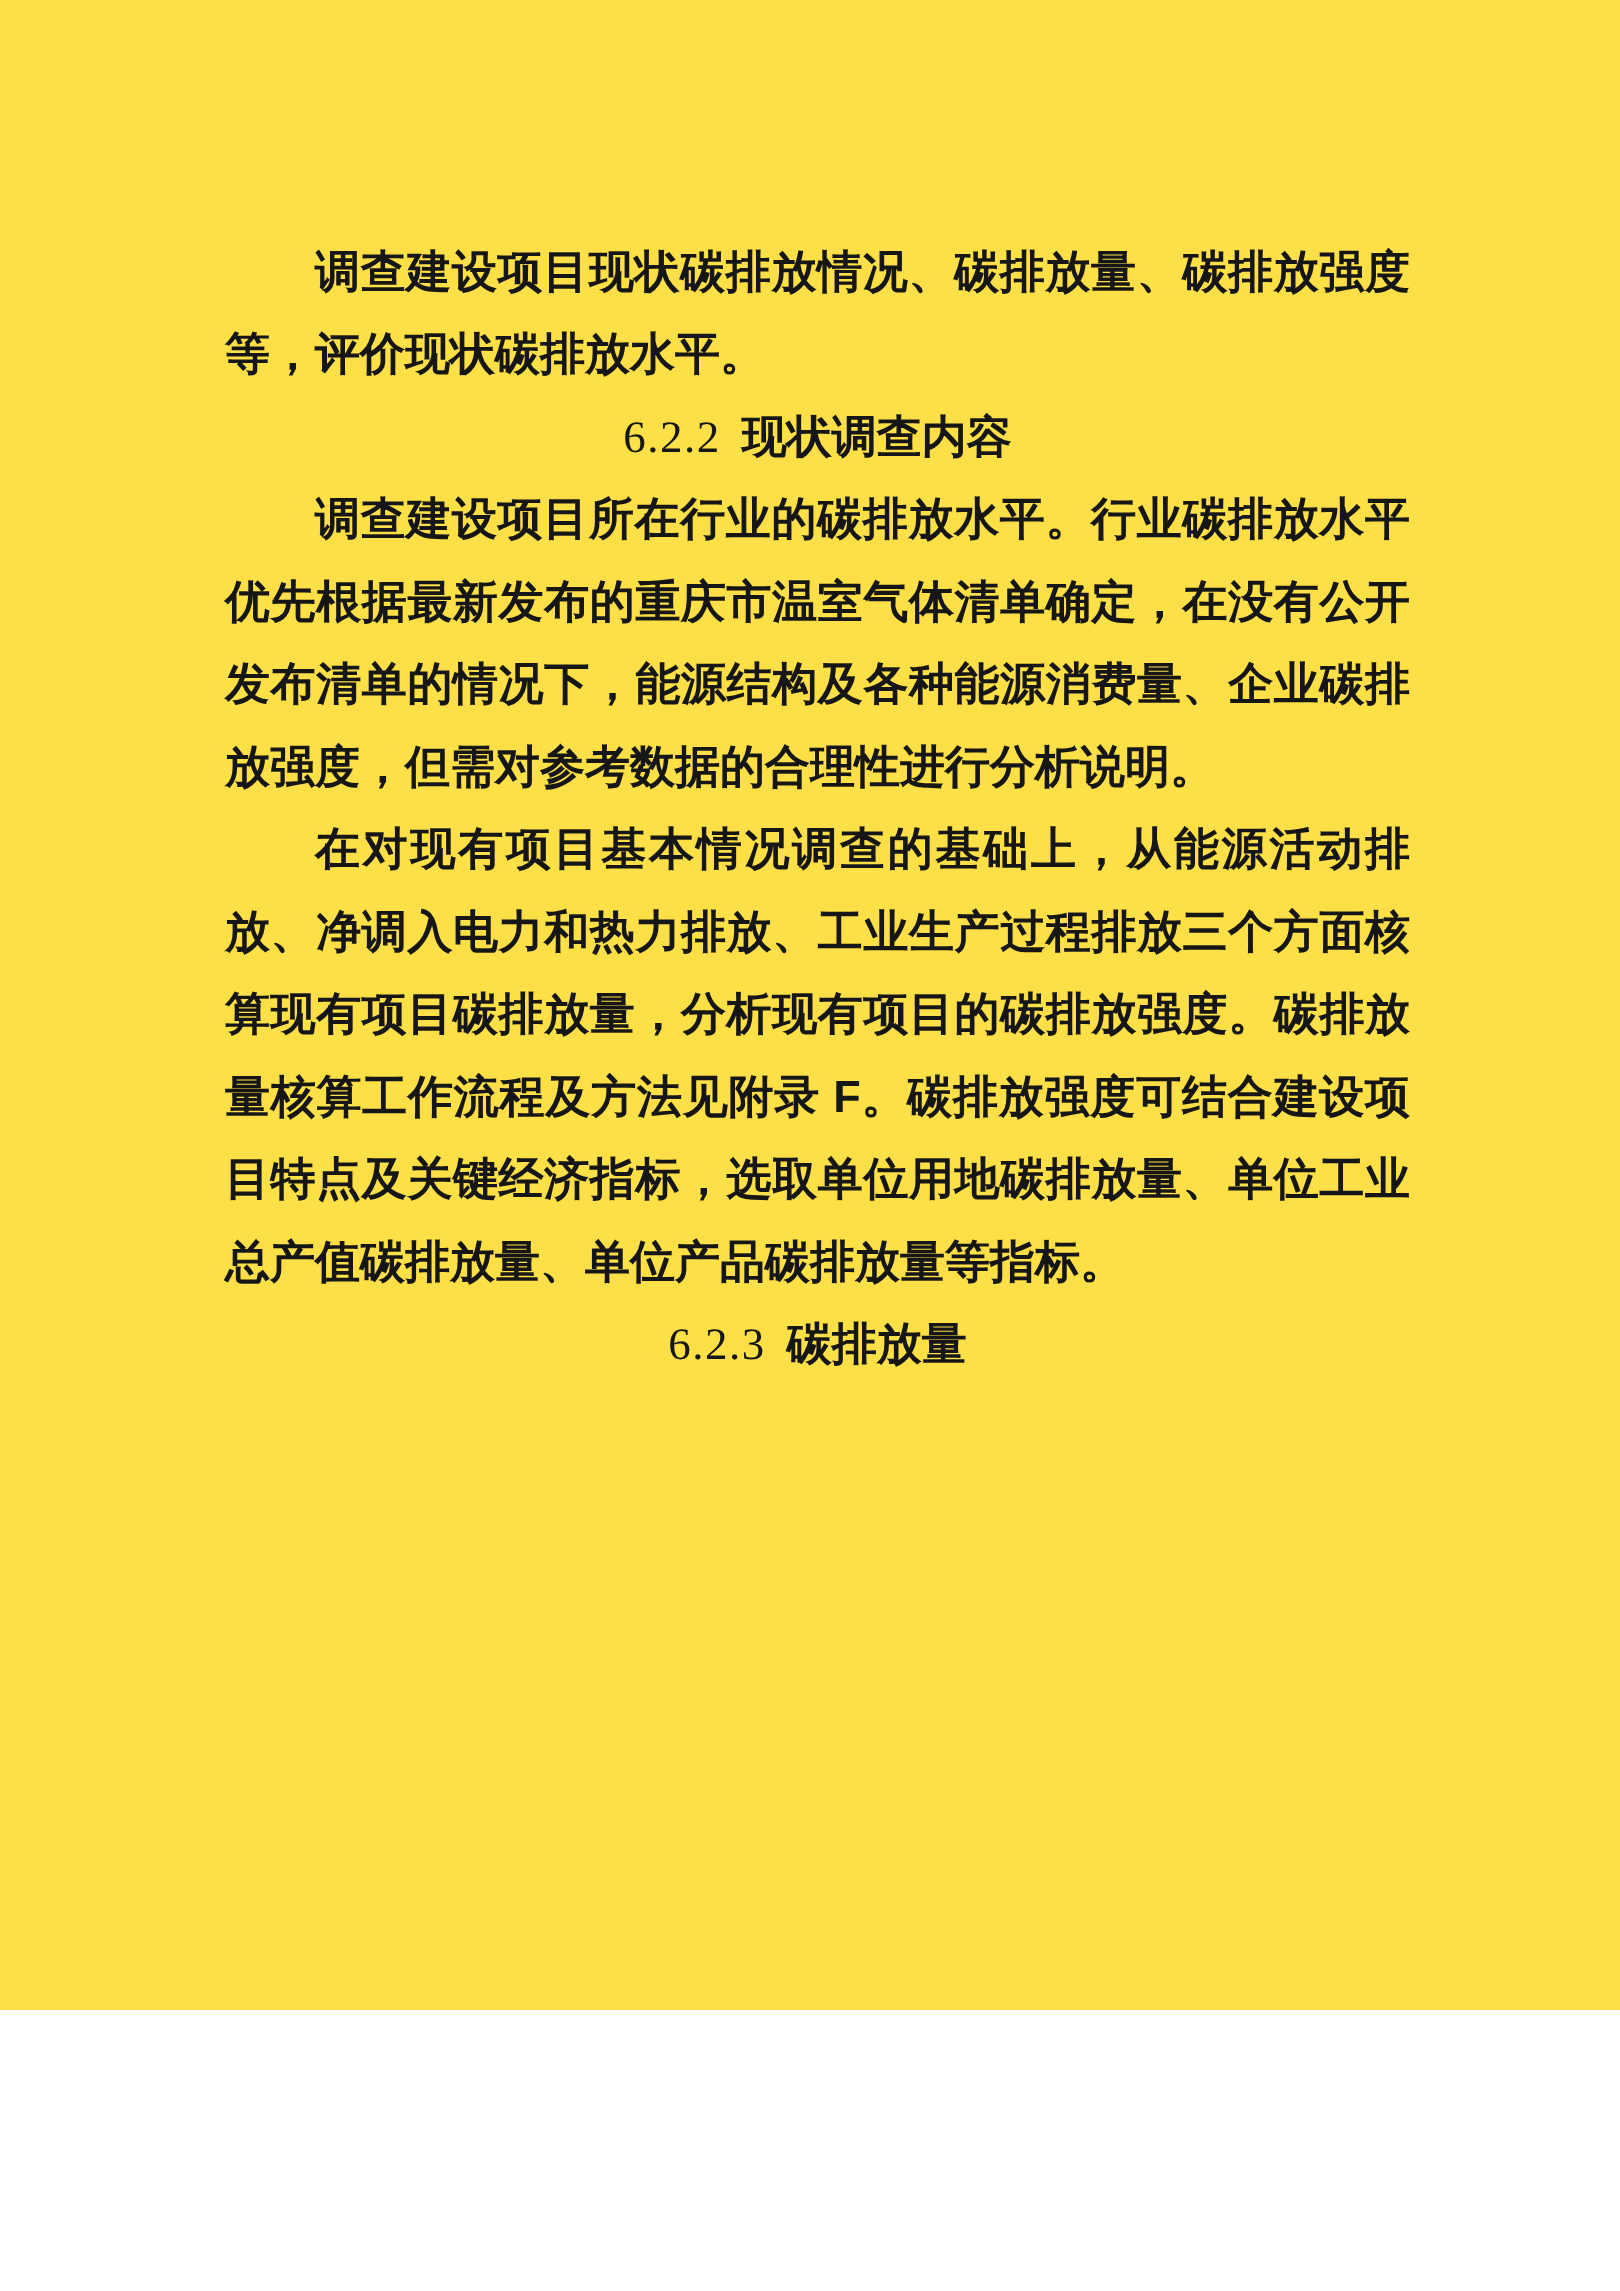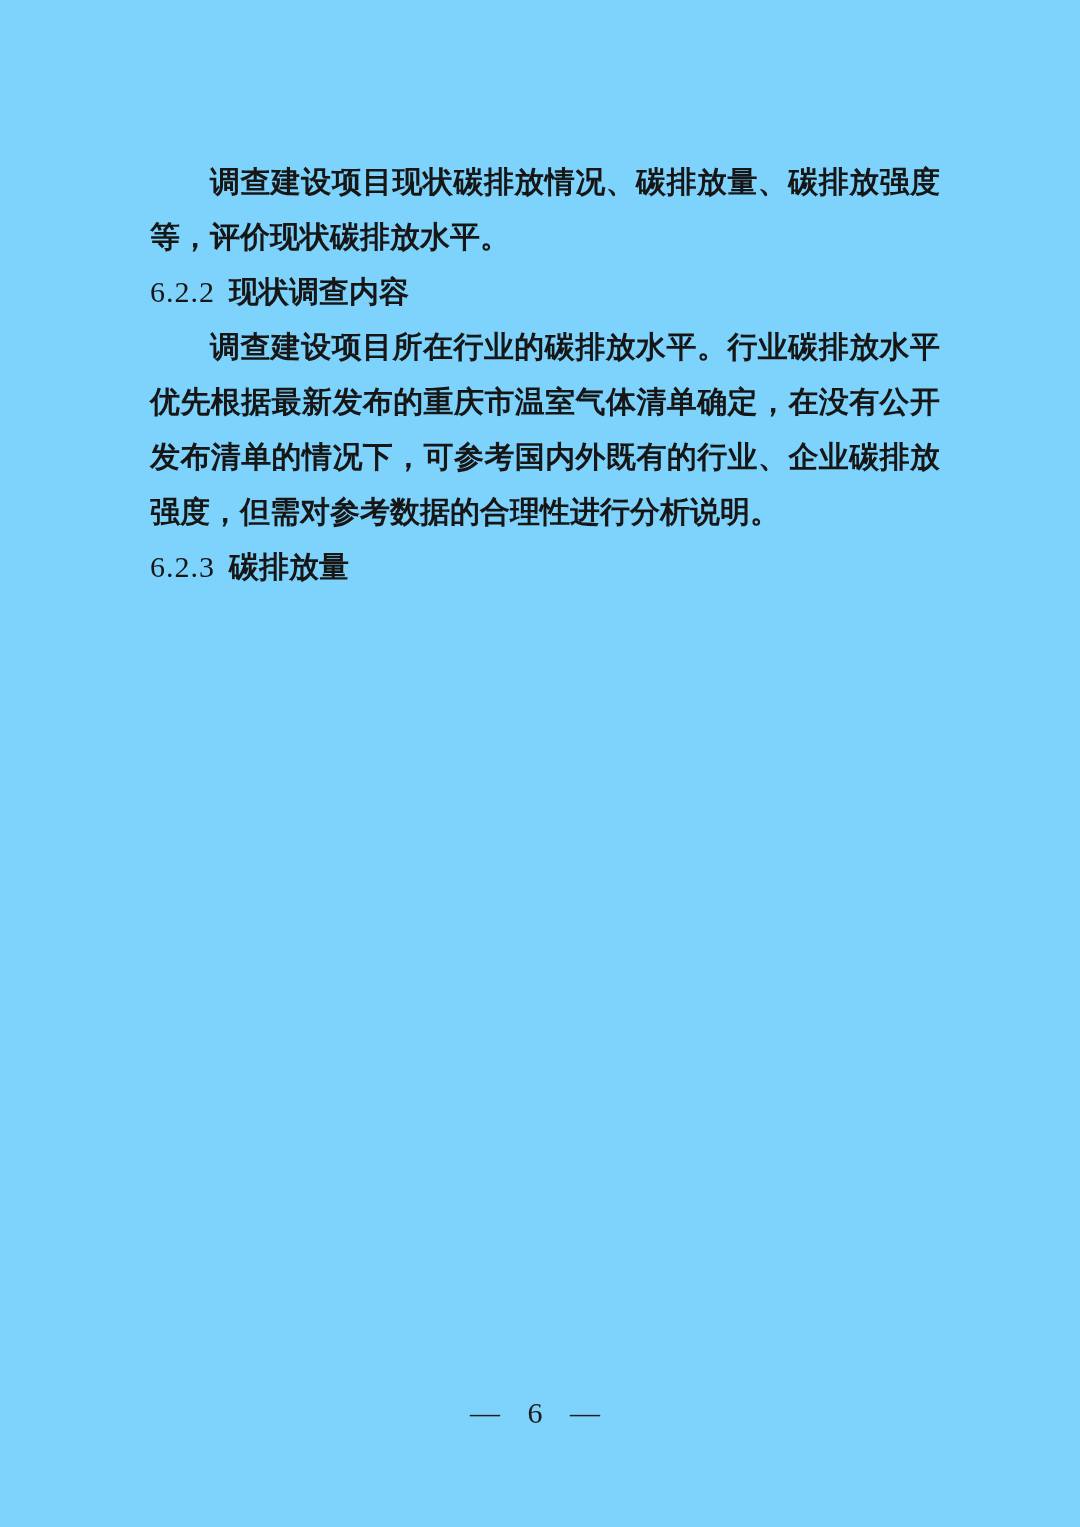--- a/index.html
+++ b/index.html
@@ -10,8 +10,8 @@
   .page {
     position: relative;
     width: 1080px;
-    height: 1527px;
-    background: #7dd3fc;
+    height: 1340px;
+    background: #fde047;
     color: #161616;
     font-family: "Liberation Sans", sans-serif;
     overflow: hidden;

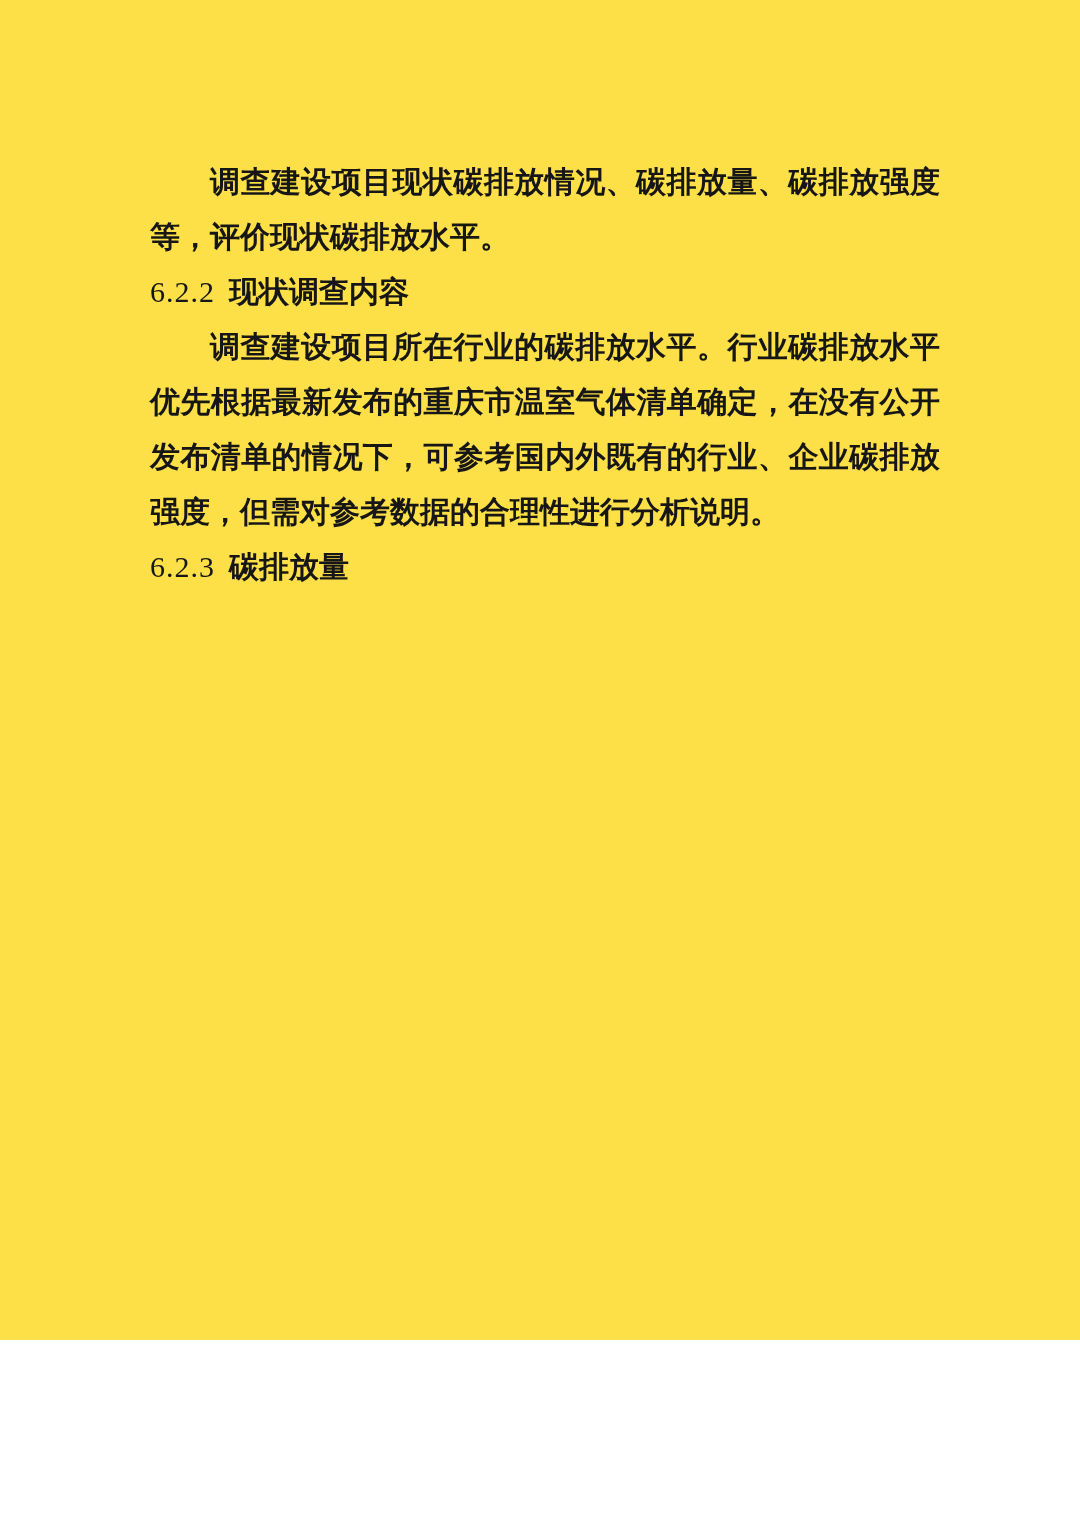--- a/index.html
+++ b/index.html
@@ -38,7 +38,7 @@
     font-size: 30px;
     line-height: 55px;
     font-weight: 600;
-    text-align: left;
+    text-align: center;
     color: #161616;
     white-space: nowrap;
   }

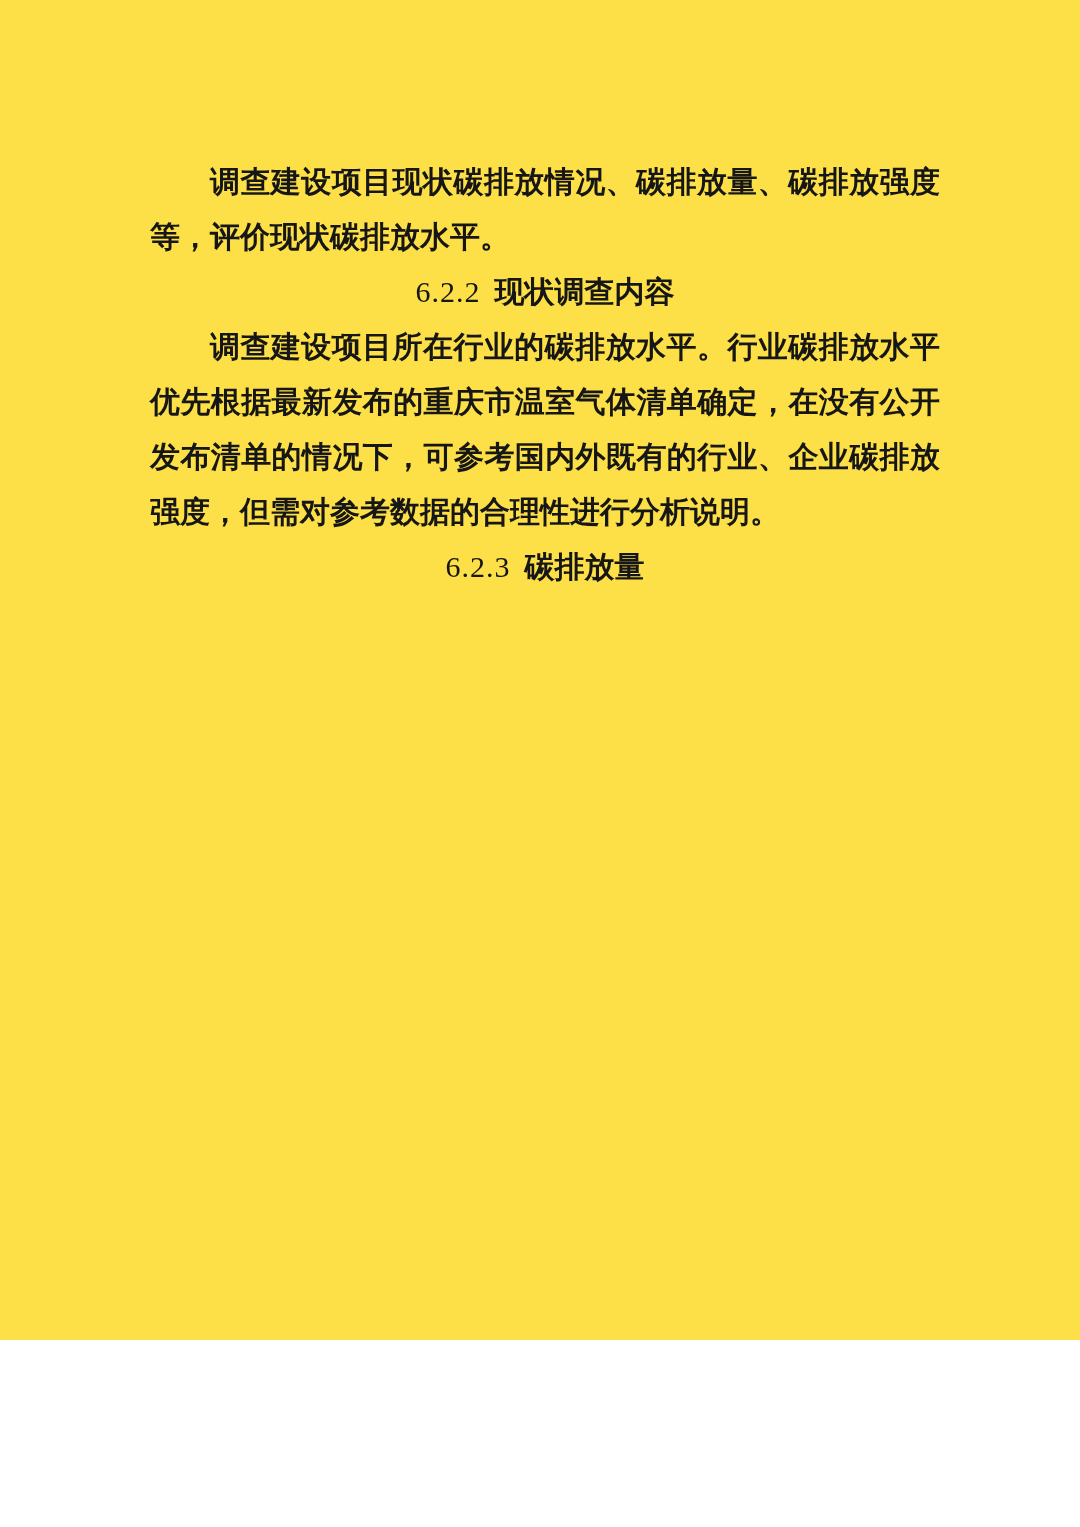--- a/index.html
+++ b/index.html
@@ -75,7 +75,7 @@
       <span class="h-num">6.2.2</span><span class="h-title">现状调查内容</span>
     </h3>
 
-    <p class="body-para">调查建设项目所在行业的碳排放水平。行业碳排放水平优先根据最新发布的重庆市温室气体清单确定，在没有公开发布清单的情况下，可参考国内外既有的行业、企业碳排放强度，但需对参考数据的合理性进行分析说明。</p>
+    <p class="body-para">调查建设项目所在行业的碳排放水平。行业碳排放水平优先根据最新发布的重庆市温室气体清单确定，在没有公开发布清单的情况下，能源结构及各种能源消费量、企业碳排放强度，但需对参考数据的合理性进行分析说明。</p>
 
 
 

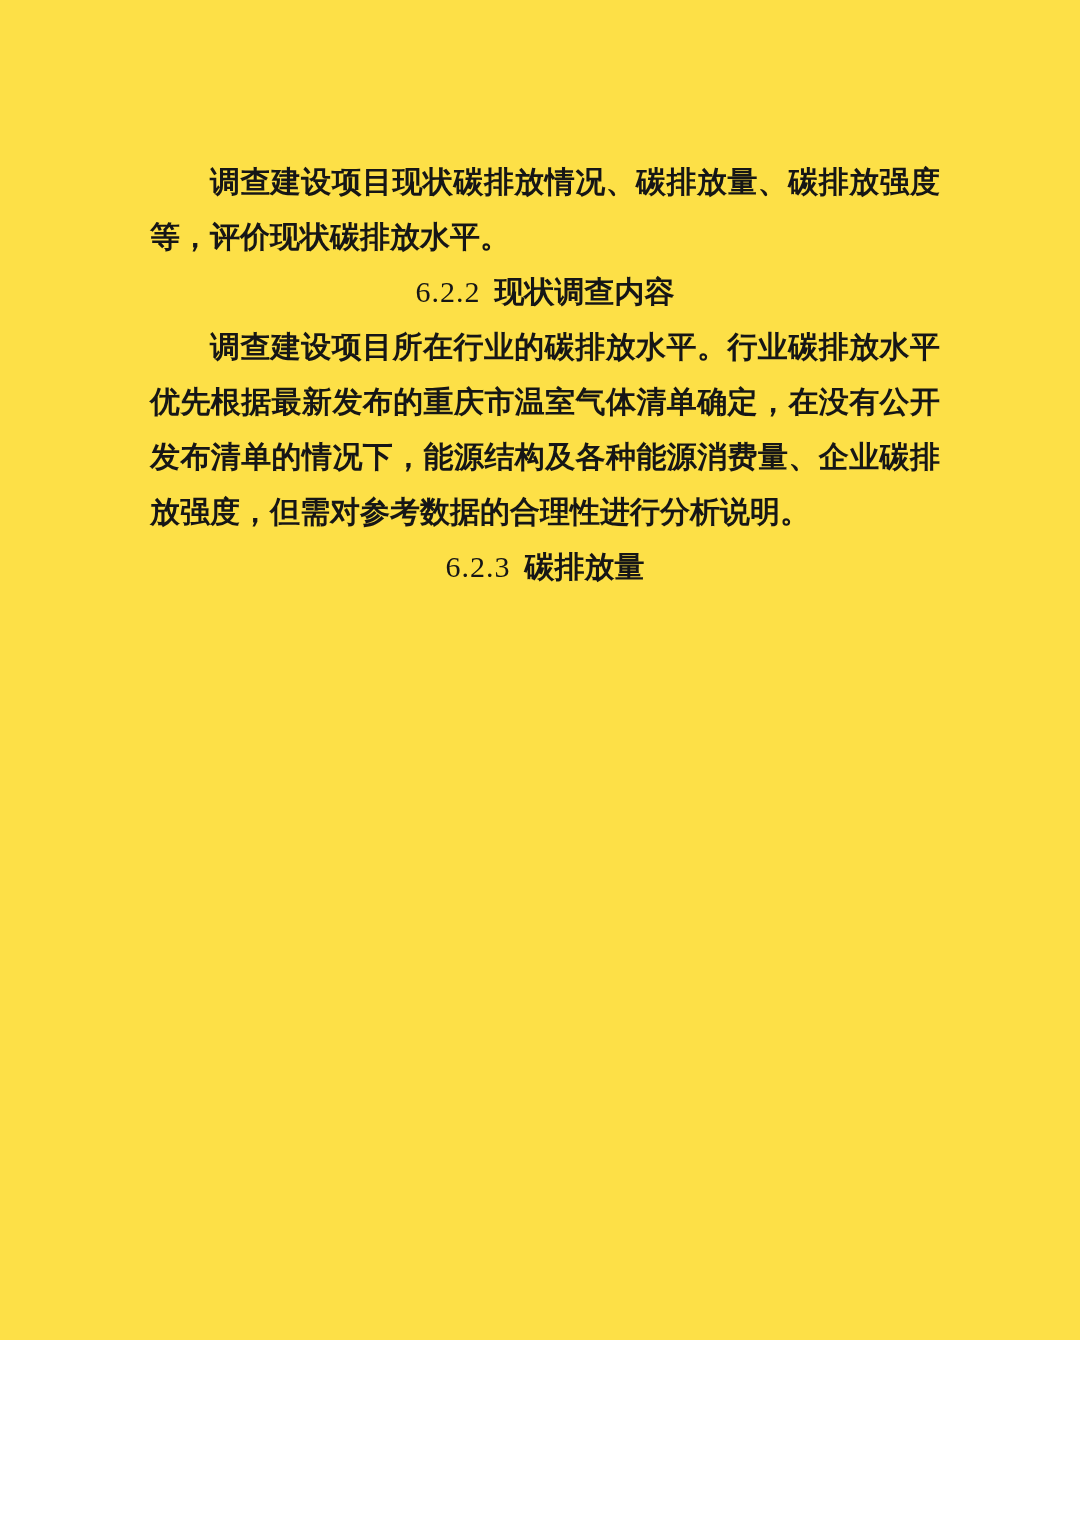--- a/index.html
+++ b/index.html
@@ -78,6 +78,7 @@
     <p class="body-para">调查建设项目所在行业的碳排放水平。行业碳排放水平优先根据最新发布的重庆市温室气体清单确定，在没有公开发布清单的情况下，能源结构及各种能源消费量、企业碳排放强度，但需对参考数据的合理性进行分析说明。</p>
 
 
+    <p class="body-para">在对现有项目基本情况调查的基础上，从能源活动排放、净调入电力和热力排放、工业生产过程排放三个方面核算现有项目碳排放量，分析现有项目的碳排放强度。碳排放量核算工作流程及方法见附录 F。碳排放强度可结合建设项目特点及关键经济指标，选取单位用地碳排放量、单位工业总产值碳排放量、单位产品碳排放量等指标。</p>
 
     <h3 class="heading">
       <span class="h-num">6.2.3</span><span class="h-title">碳排放量</span>

